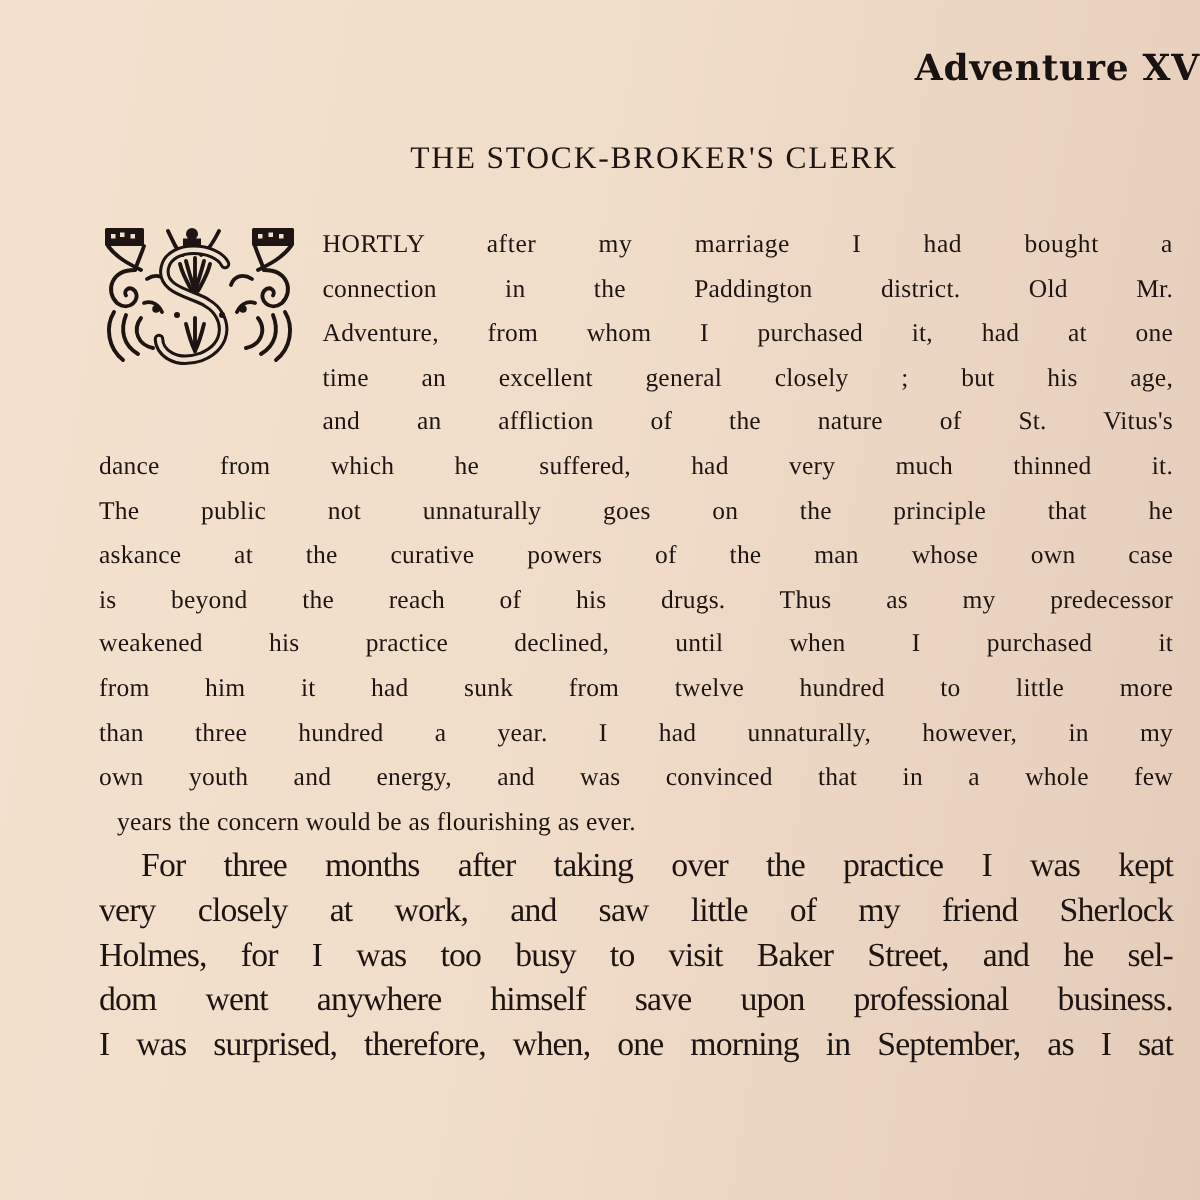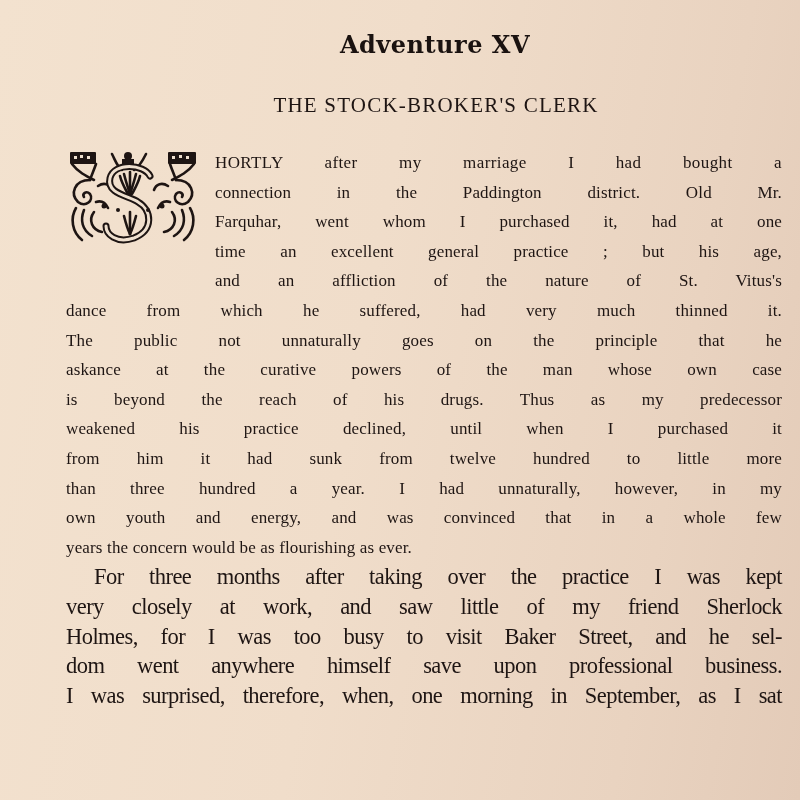--- a/index.html
+++ b/index.html
@@ -24,7 +24,7 @@
     position: absolute;
     left: 0; right: 0;
     top: 30px;
-    text-align: center;
+    text-align: right;
     padding-left: 70px;
     font-family: "DejaVu Serif", serif;
     font-weight: bold;

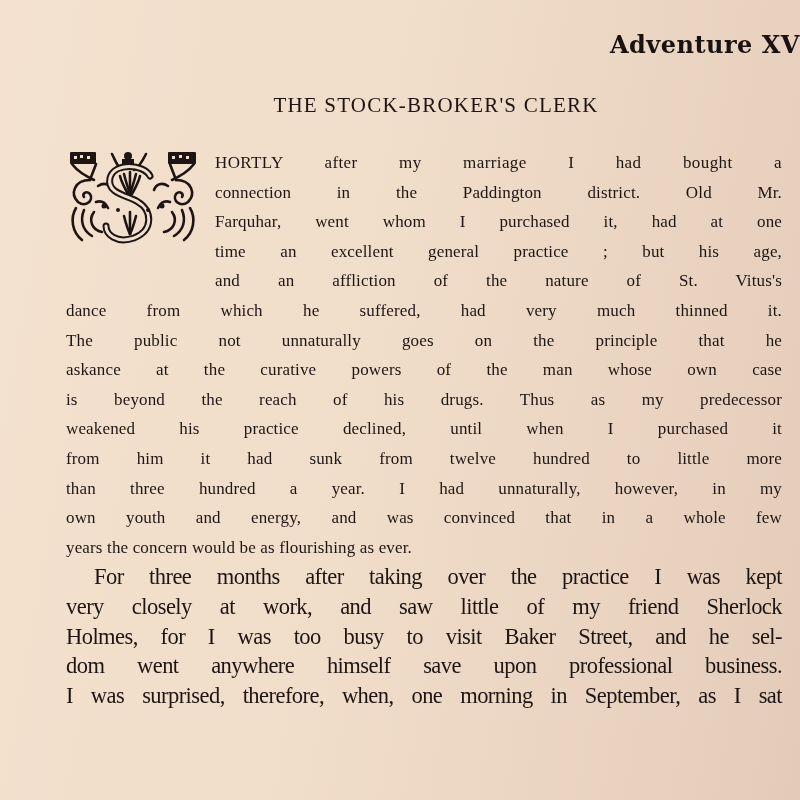--- a/index.html
+++ b/index.html
@@ -165,7 +165,7 @@
   <div class="body-text">
     <div class="line indented first-line">HORTLY after my marriage I had bought a</div>
     <div class="line indented">connection in the Paddington district. Old Mr.</div>
-    <div class="line indented">Farquhar, went whom I purchased it, had at one</div>
+    <div class="line indented">Adventure, from whom I purchased it, had at one</div>
     <div class="line indented">time an excellent general practice ; but his age,</div>
     <div class="line indented">and an affliction of the nature of St. Vitus's</div>
     <div class="line">dance from which he suffered, had very much thinned it.</div>

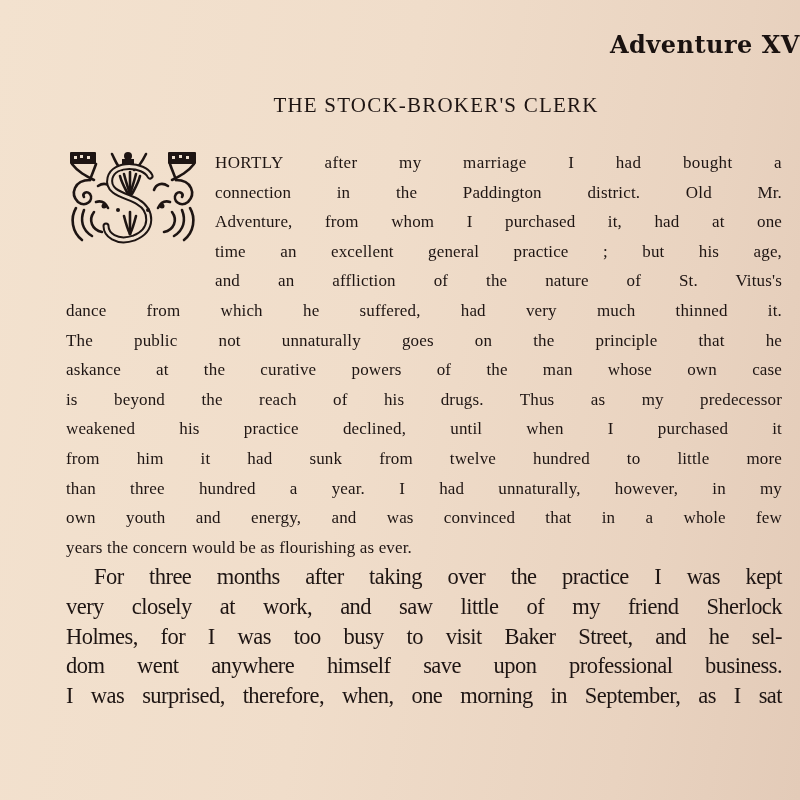--- a/index.html
+++ b/index.html
@@ -166,7 +166,7 @@
     <div class="line indented first-line">HORTLY after my marriage I had bought a</div>
     <div class="line indented">connection in the Paddington district. Old Mr.</div>
     <div class="line indented">Adventure, from whom I purchased it, had at one</div>
-    <div class="line indented">time an excellent general practice ; but his age,</div>
+    <div class="line indented">time an excellent general closely ; but his age,</div>
     <div class="line indented">and an affliction of the nature of St. Vitus's</div>
     <div class="line">dance from which he suffered, had very much thinned it.</div>
     <div class="line">The public not unnaturally goes on the principle that he</div>

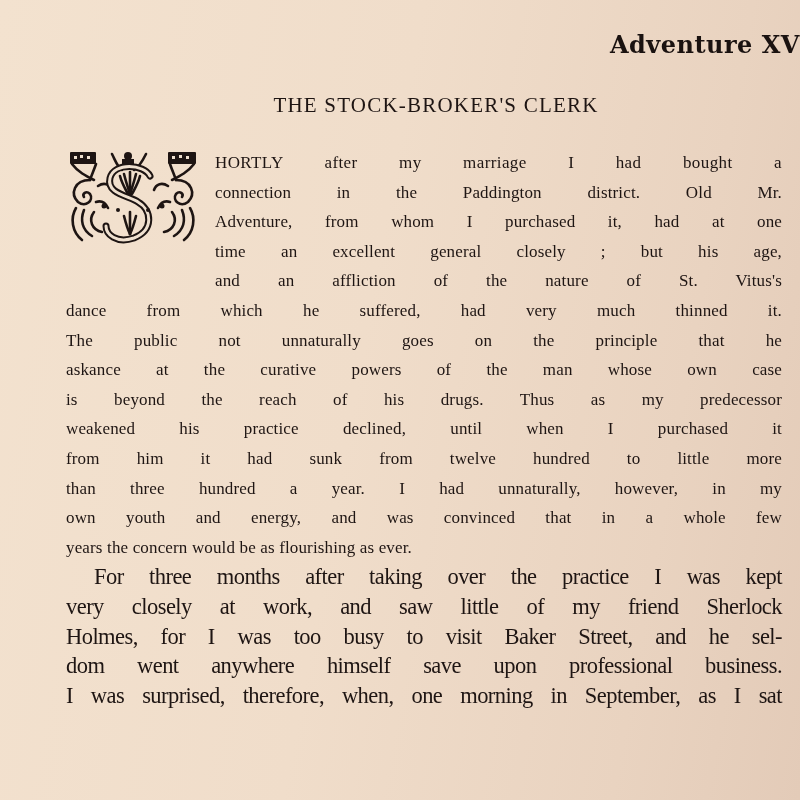--- a/index.html
+++ b/index.html
@@ -67,6 +67,7 @@
   }
   .line.last {
     text-align-last: left;
+    margin-left: 12px;
   }
   .line.condensed {
     font-size: 22.5px;

